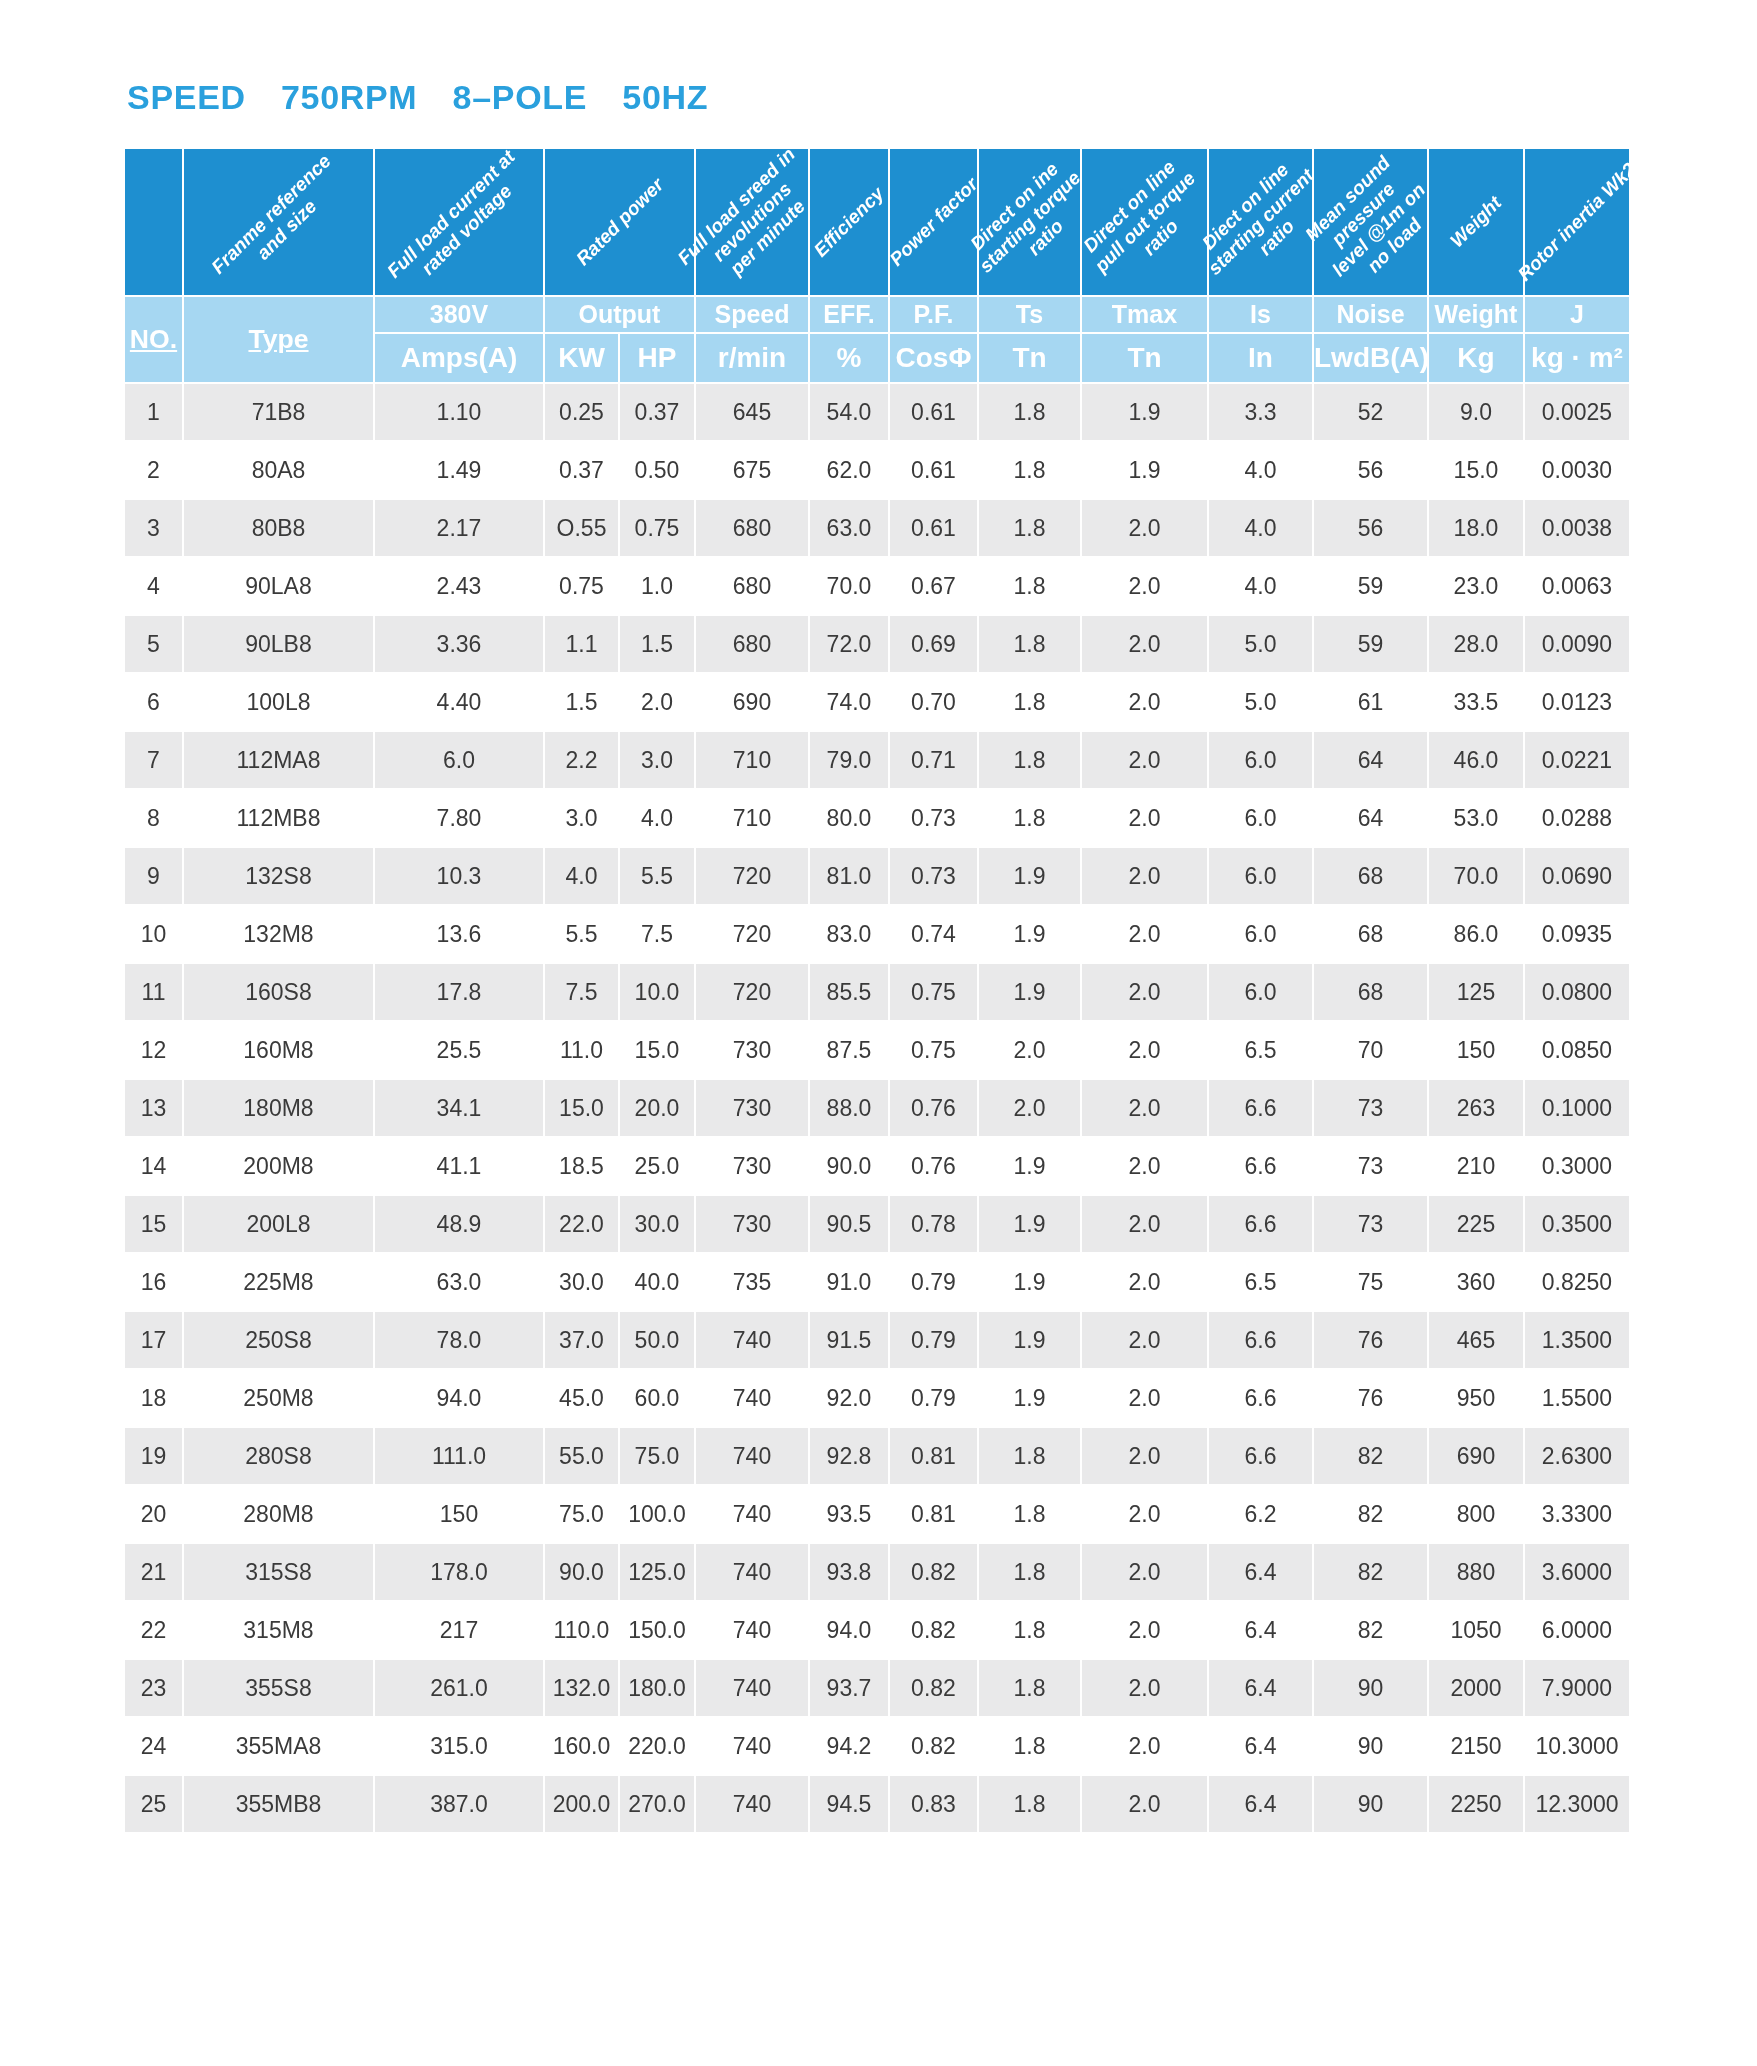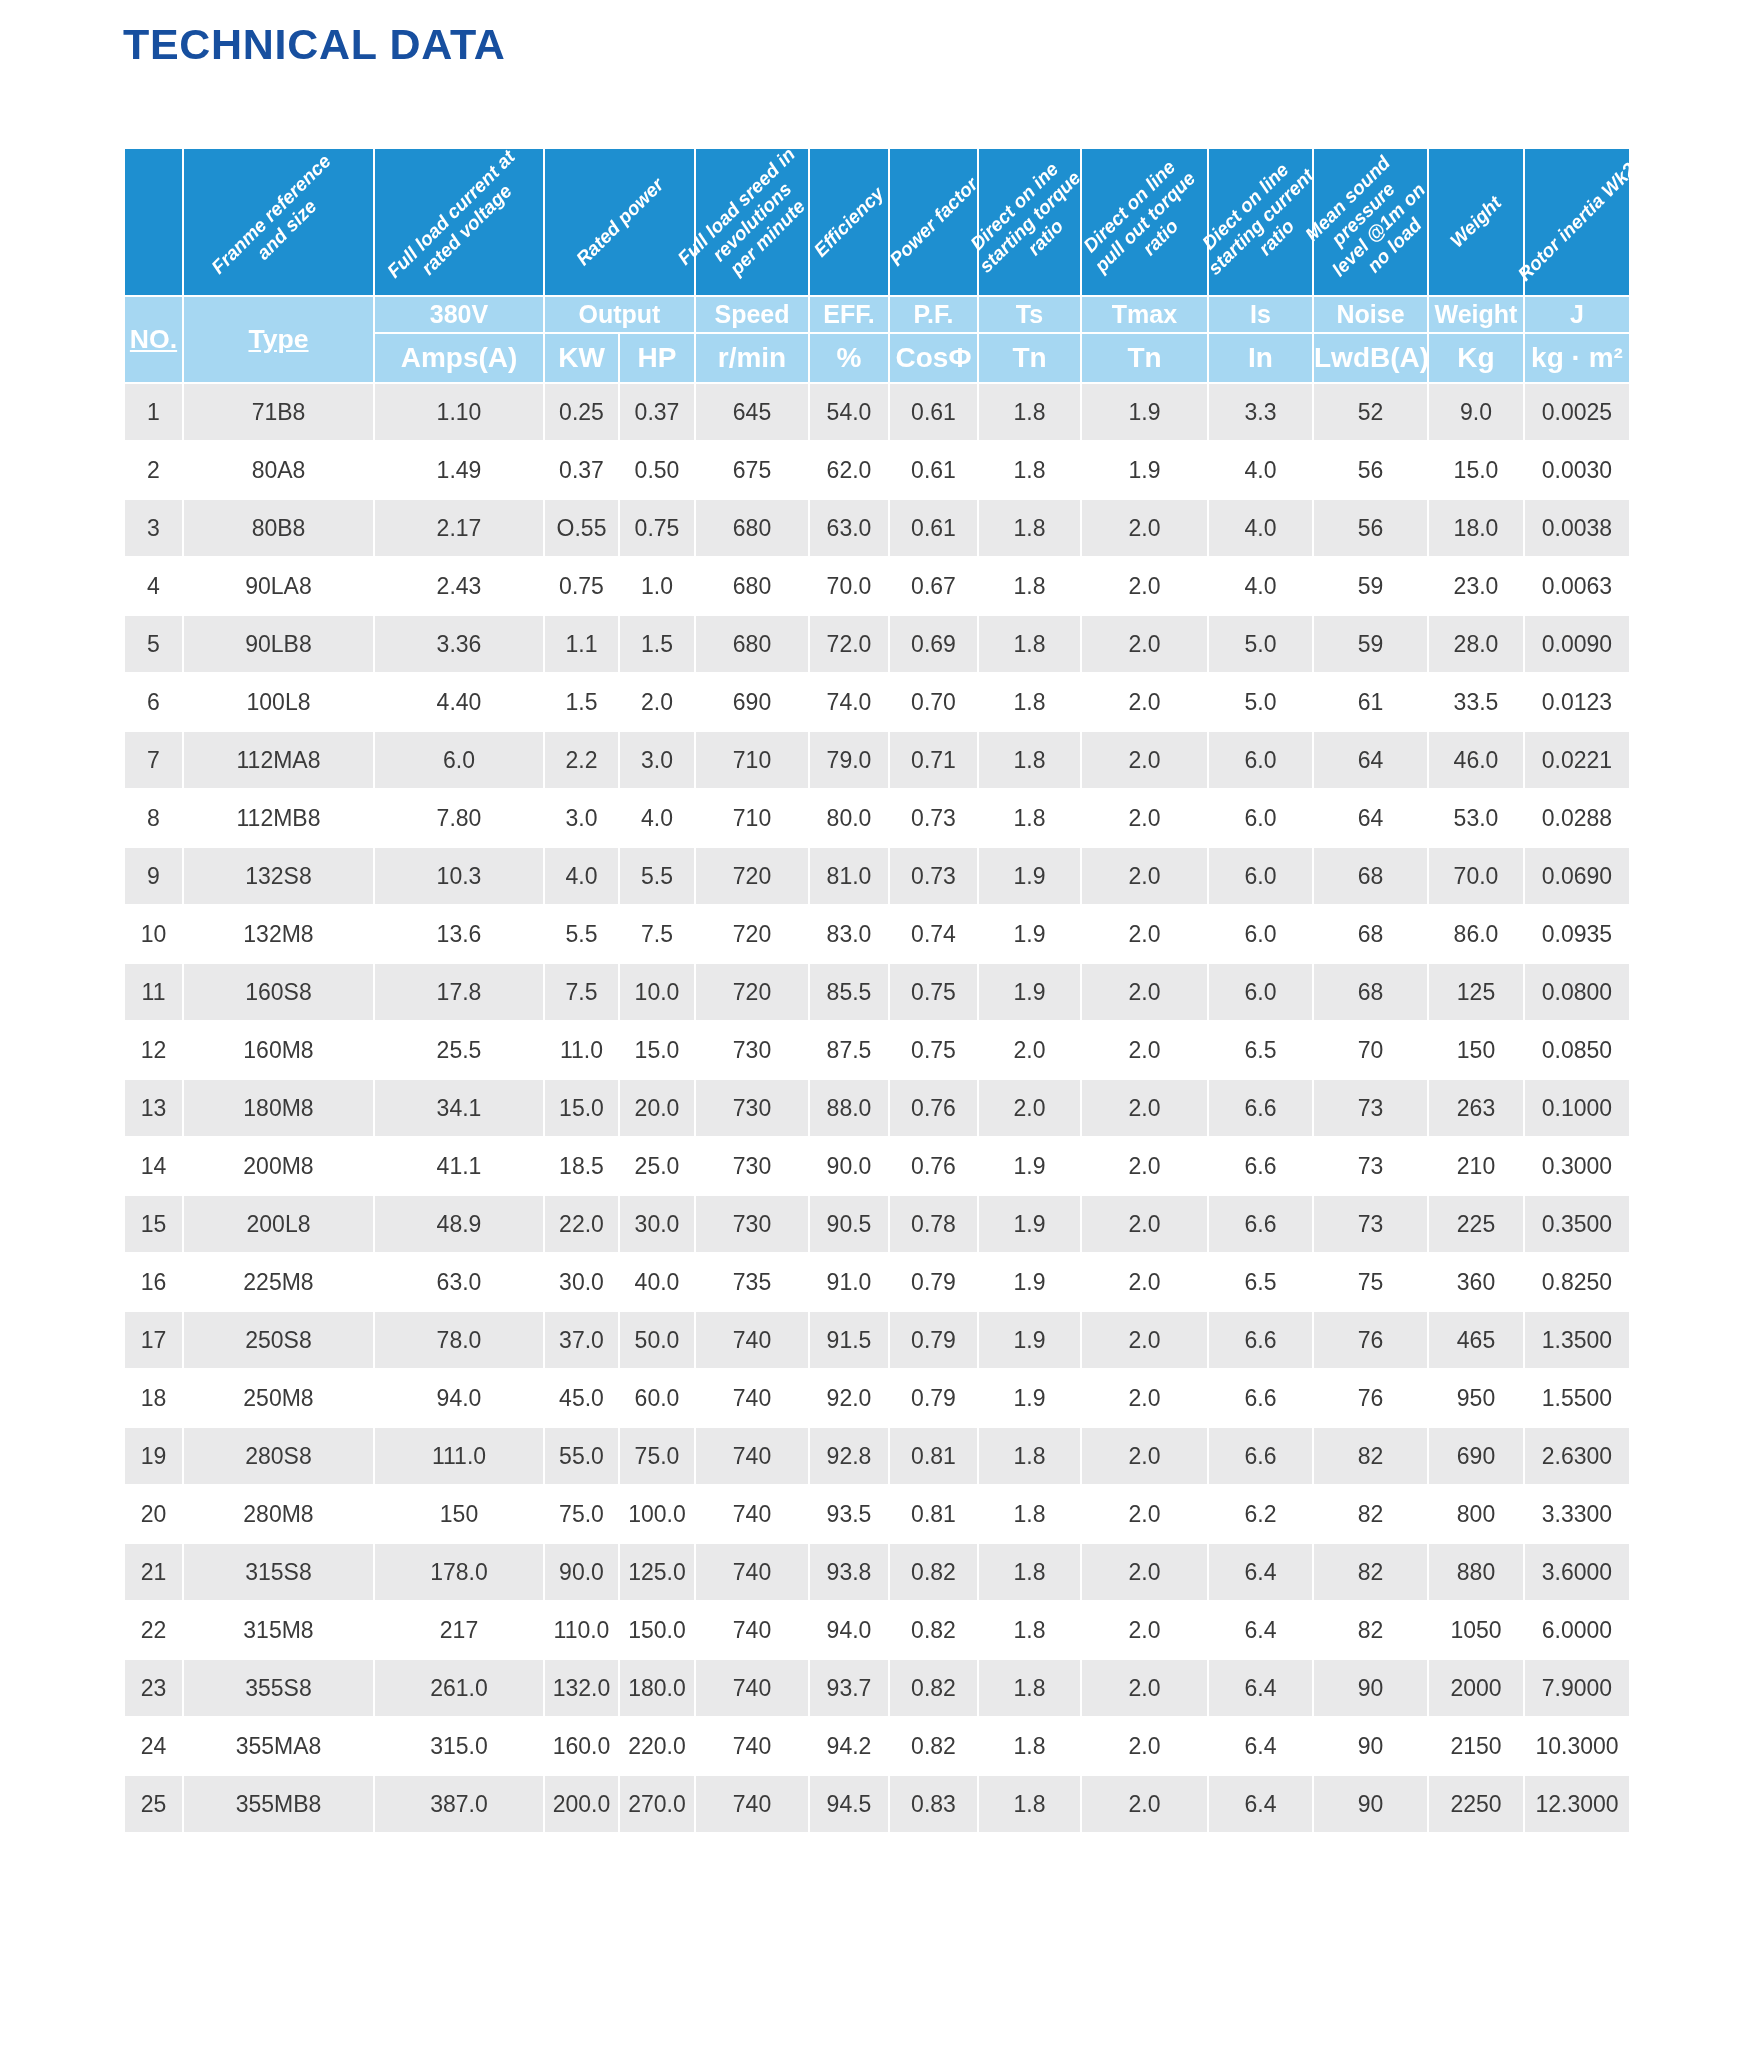--- a/index.html
+++ b/index.html
@@ -56,7 +56,6 @@
 
 <div class="page">
 
-  <div class="title">TECHNICAL DATA</div>
 
   <table class="data-table">
     <colgroup>

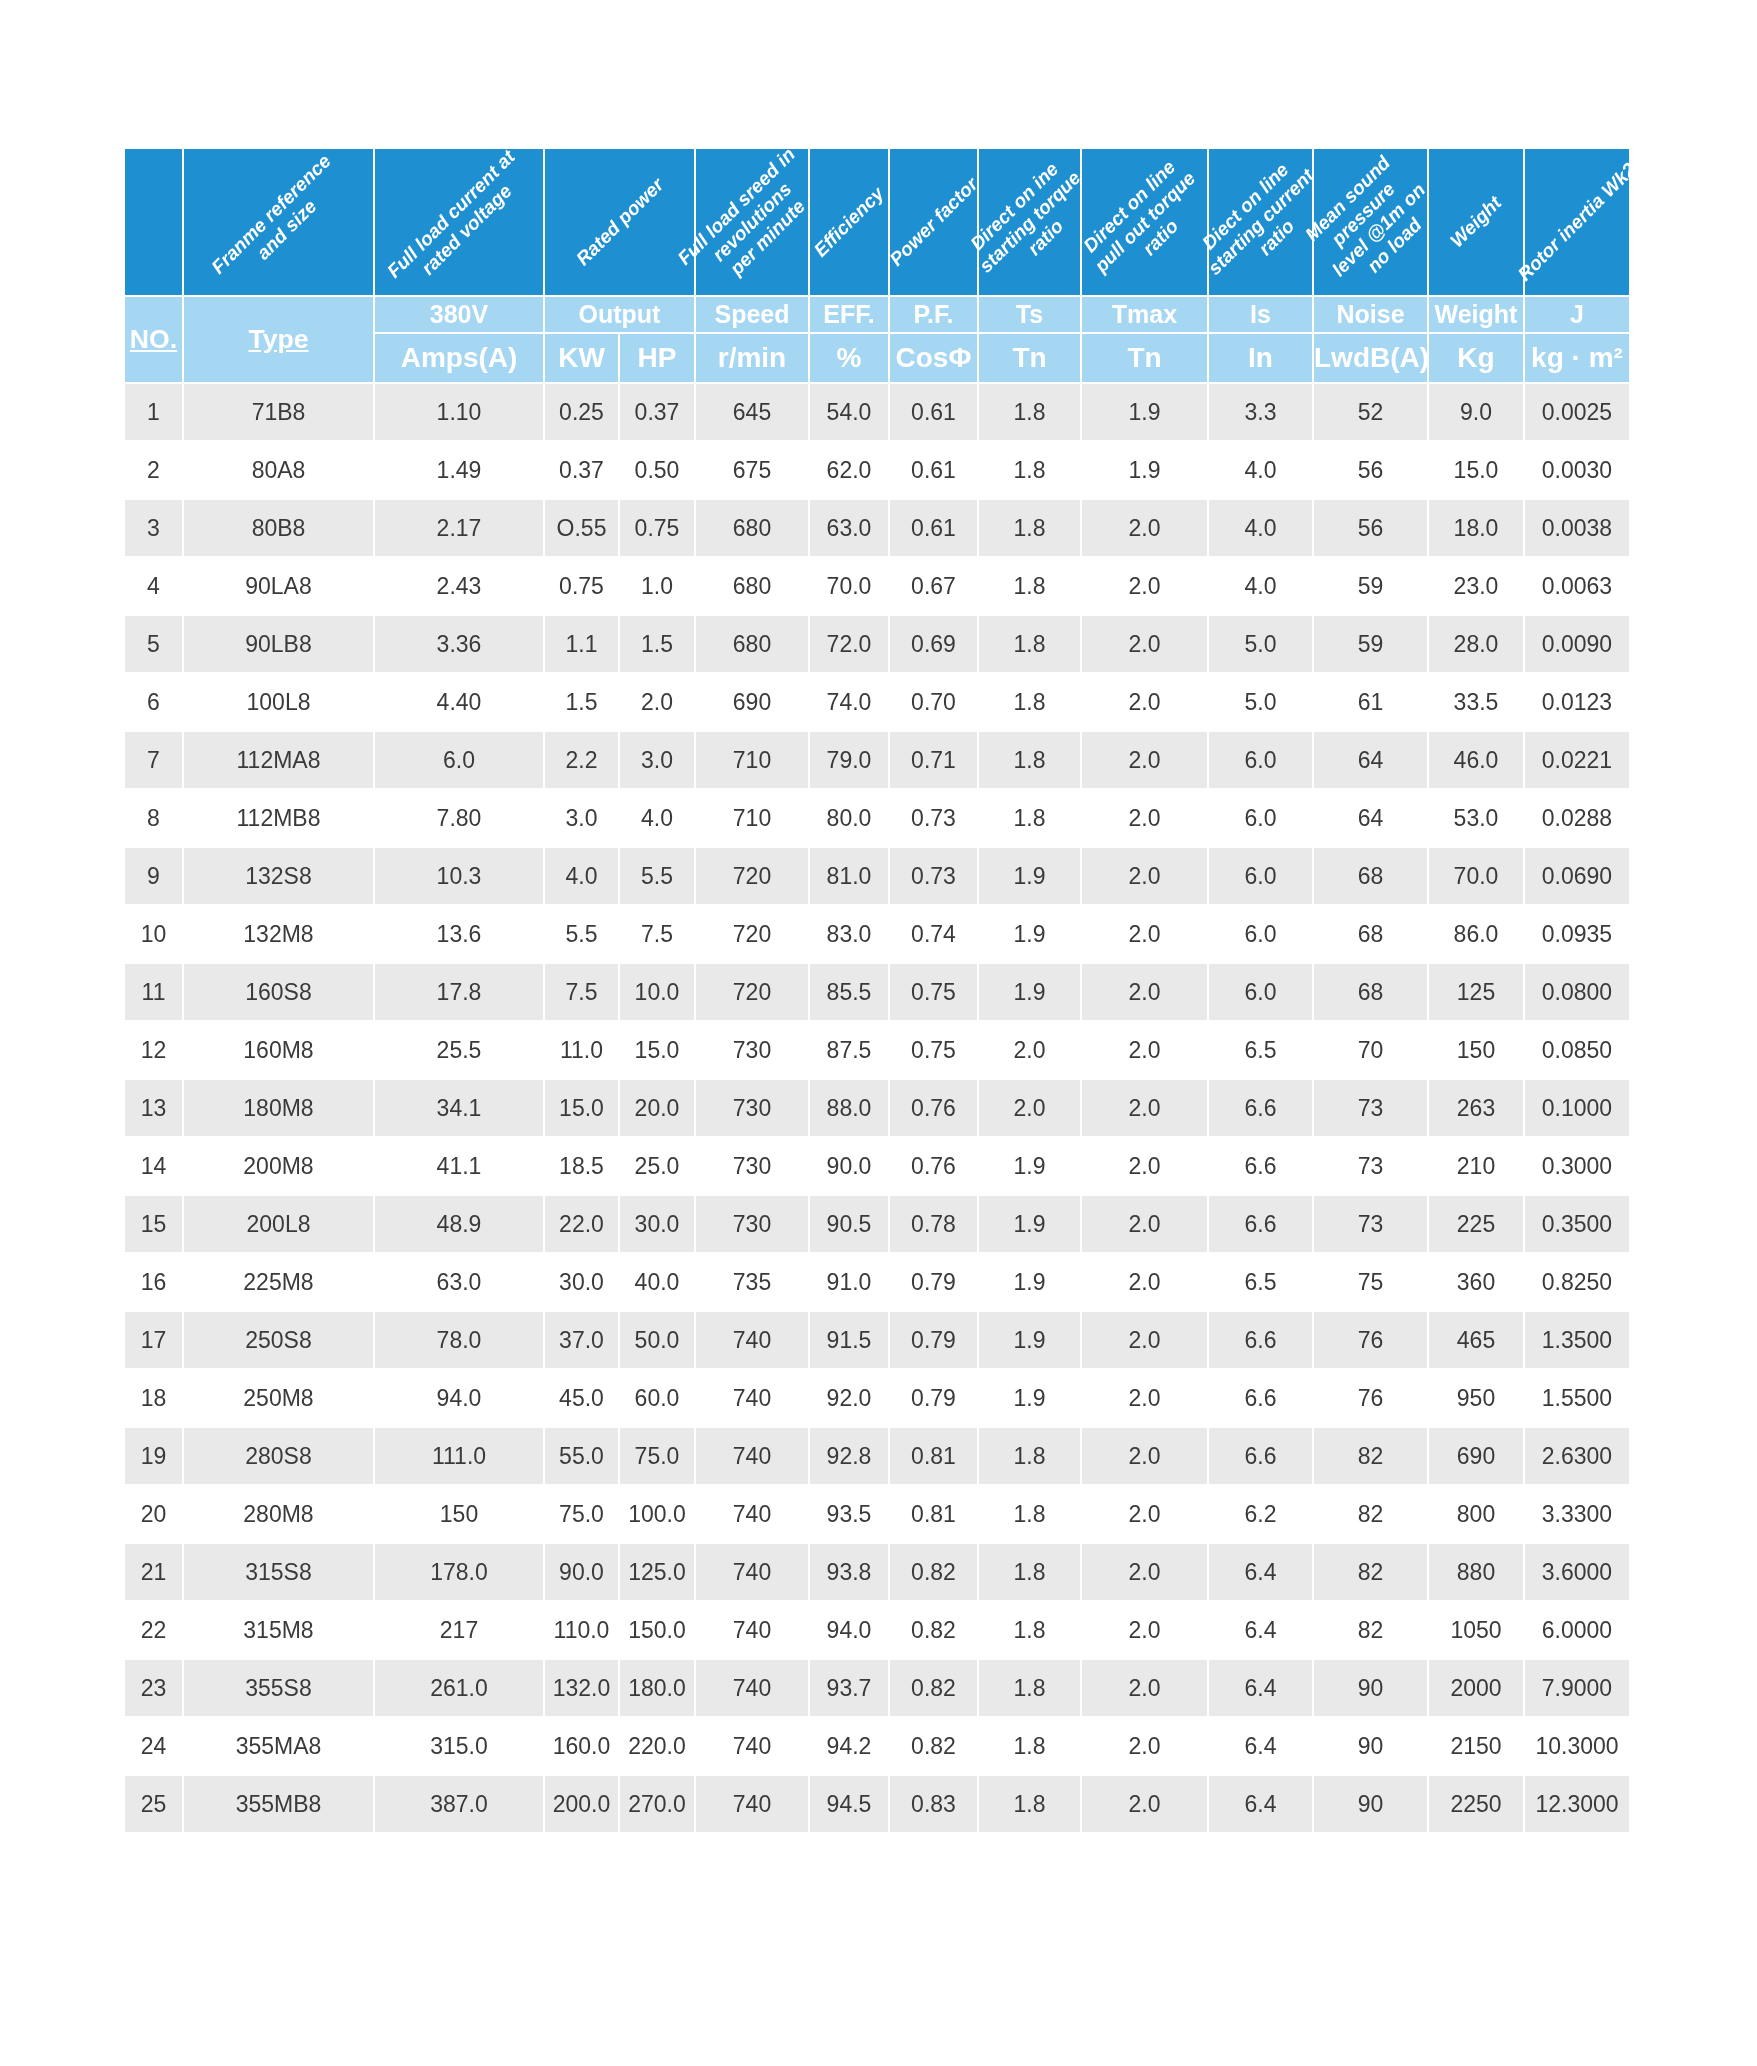--- a/index.html
+++ b/index.html
@@ -56,6 +56,7 @@
 
 <div class="page">
 
+  <div class="subtitle">SPEED 750RPM 8–POLE 50HZ</div>
 
   <table class="data-table">
     <colgroup>

